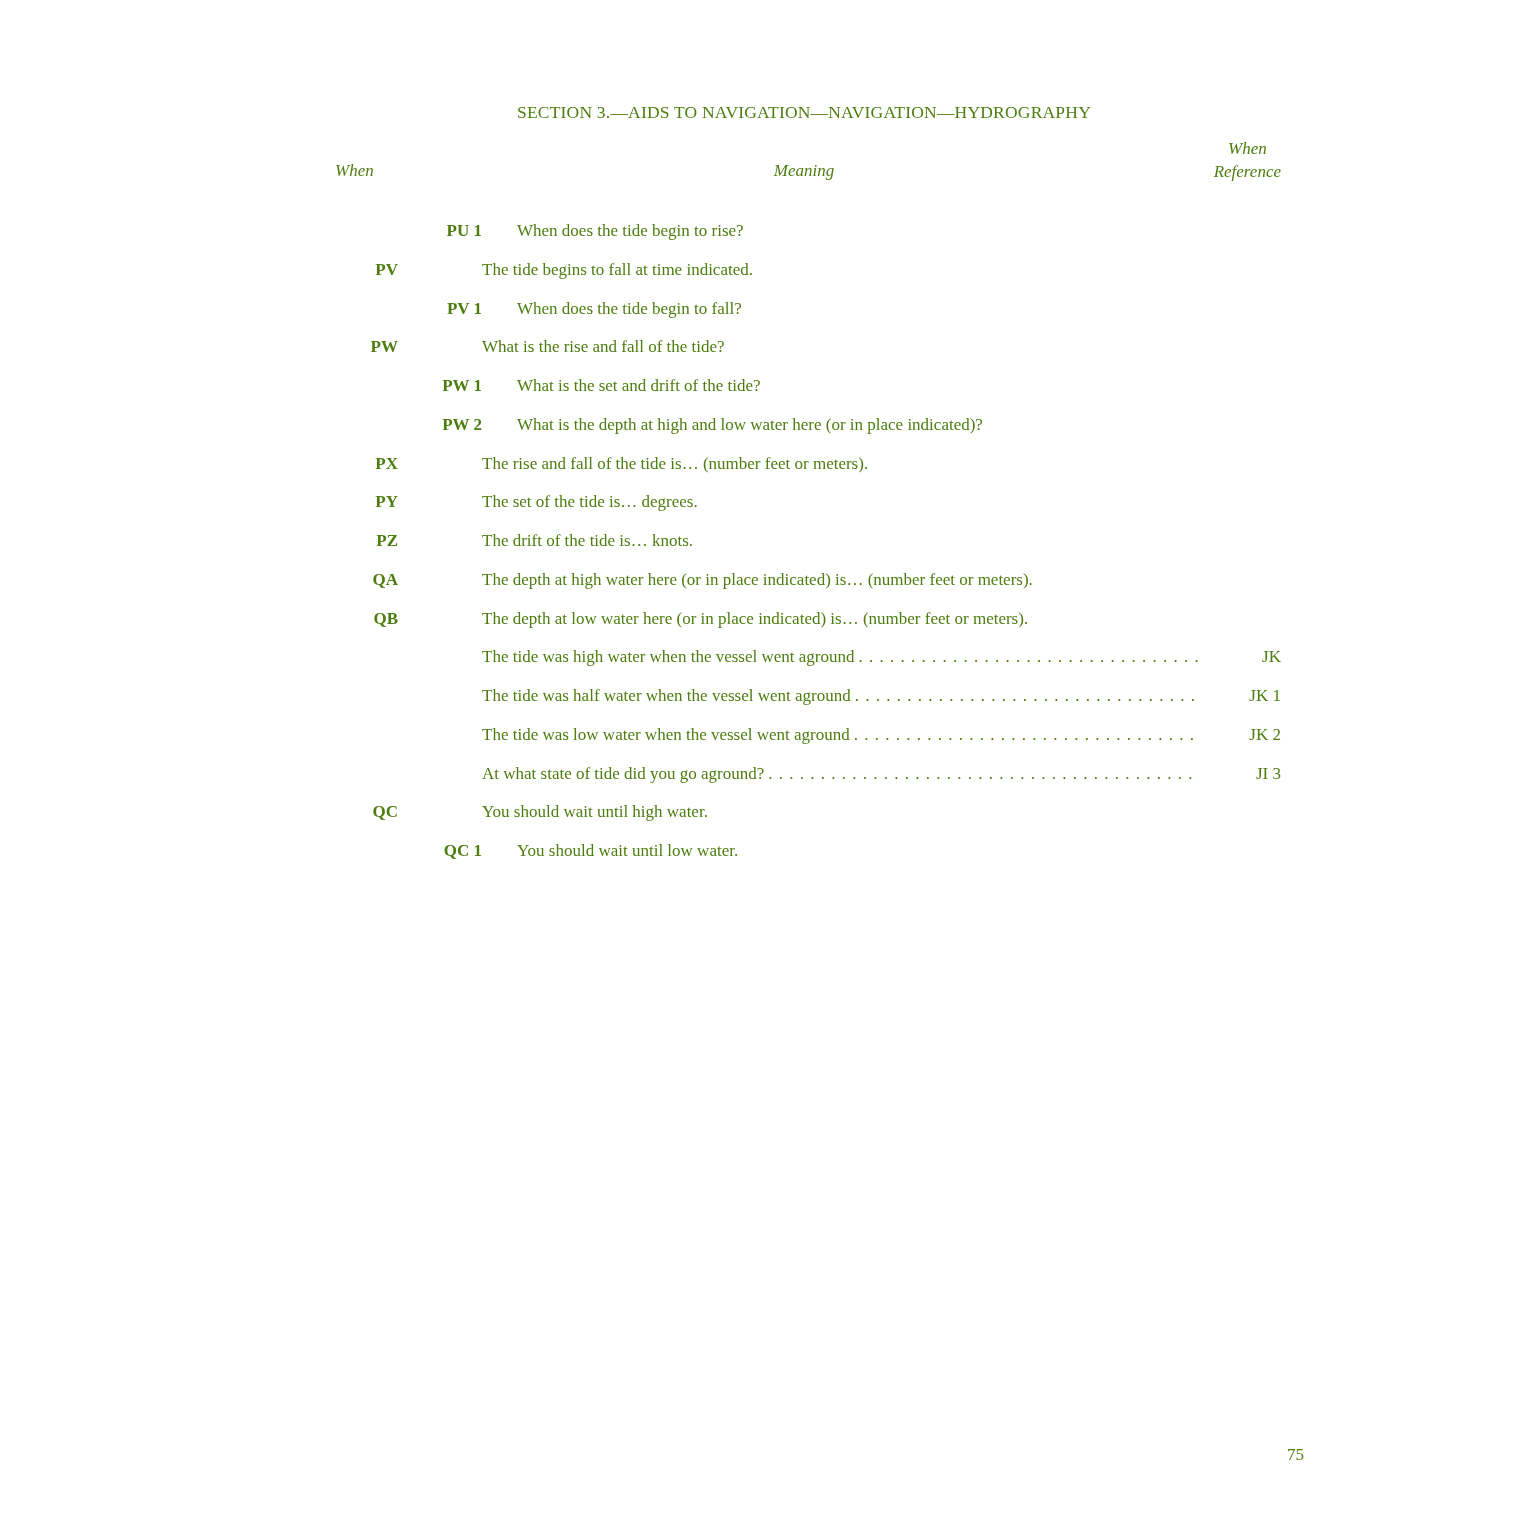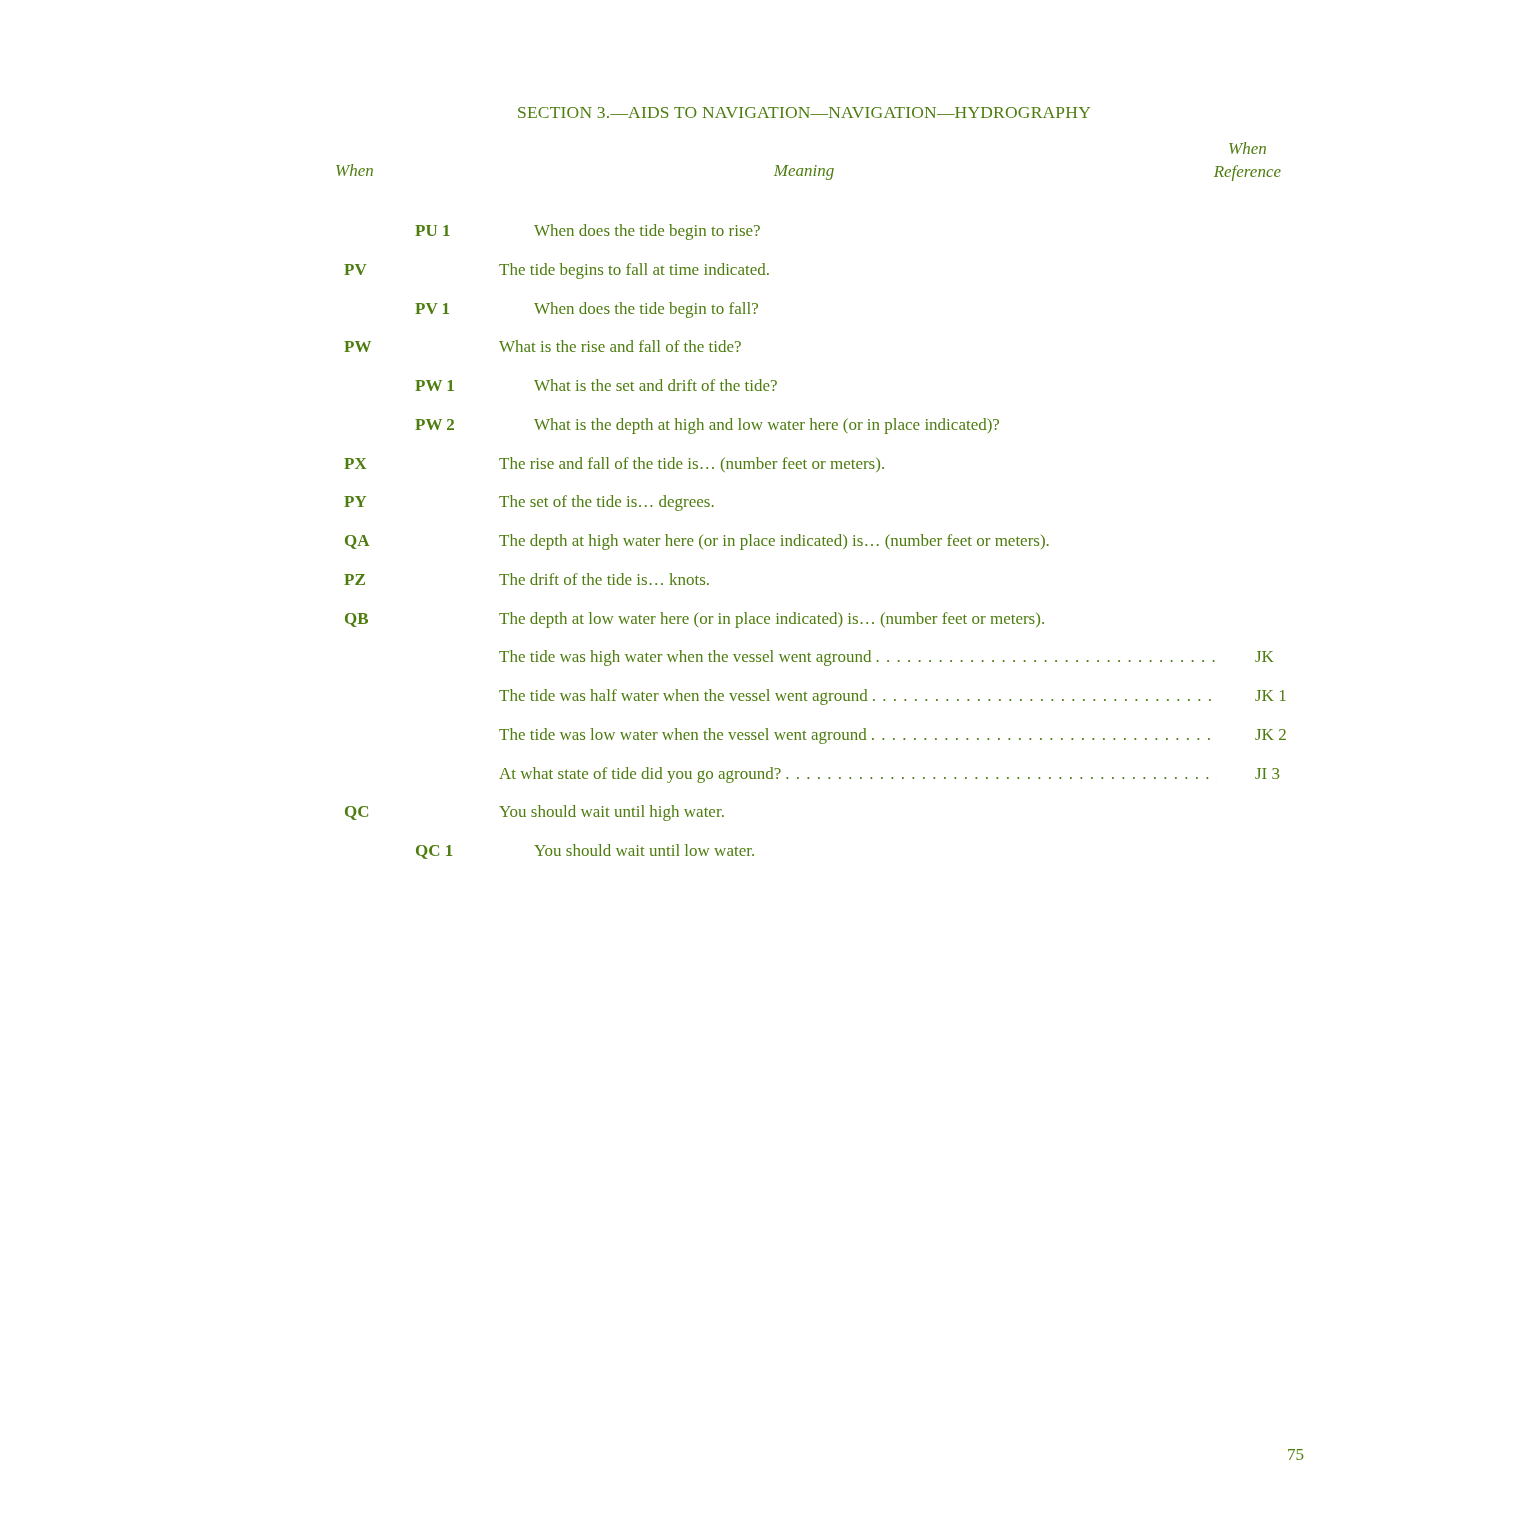--- a/index.html
+++ b/index.html
@@ -49,8 +49,9 @@
   .rows {
     position: absolute;
     top: 220px;
-    left: 344px;
+    left: 327px;
     width: 954px;
+    text-align: right;
   }
   .row {
     display: flex;

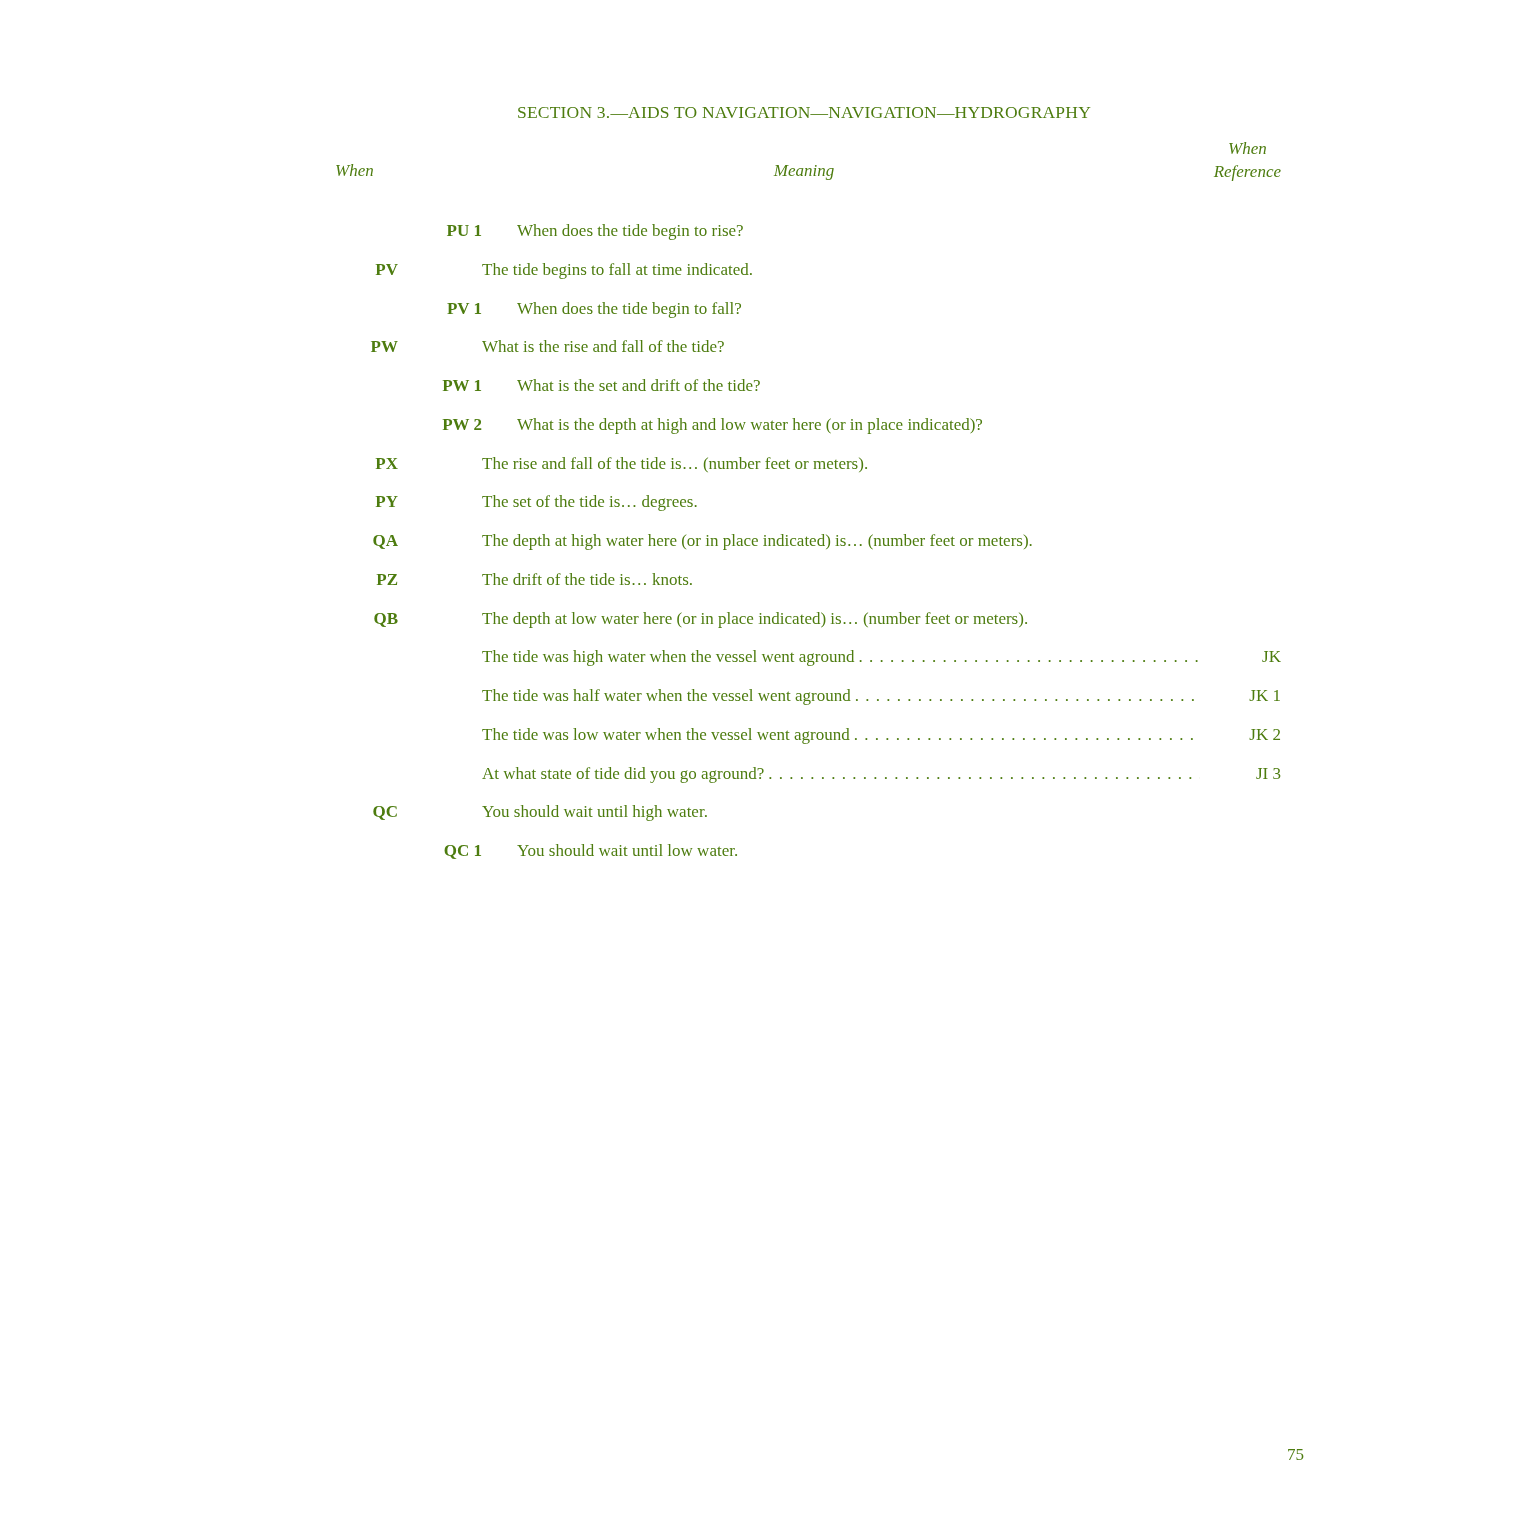--- a/index.html
+++ b/index.html
@@ -143,14 +143,14 @@
         <span class="c-meaning">The set of the tide is… degrees.</span>
       </div>
       <div class="row main">
+        <span class="c-code">PZ</span>
+        <span class="c-sub"></span>
+        <span class="c-meaning">The drift of the tide is… knots.</span>
+      </div>
+      <div class="row main">
         <span class="c-code">QA</span>
         <span class="c-sub"></span>
         <span class="c-meaning">The depth at high water here (or in place indicated) is… (number feet or meters).</span>
-      </div>
-      <div class="row main">
-        <span class="c-code">PZ</span>
-        <span class="c-sub"></span>
-        <span class="c-meaning">The drift of the tide is… knots.</span>
       </div>
       <div class="row main">
         <span class="c-code">QB</span>

